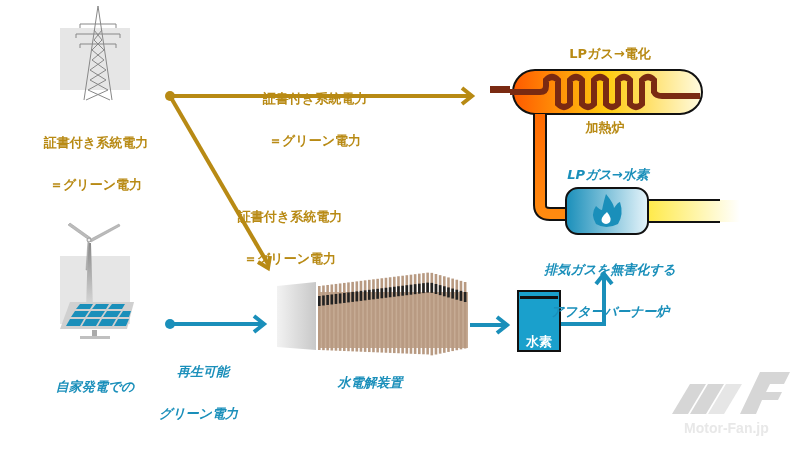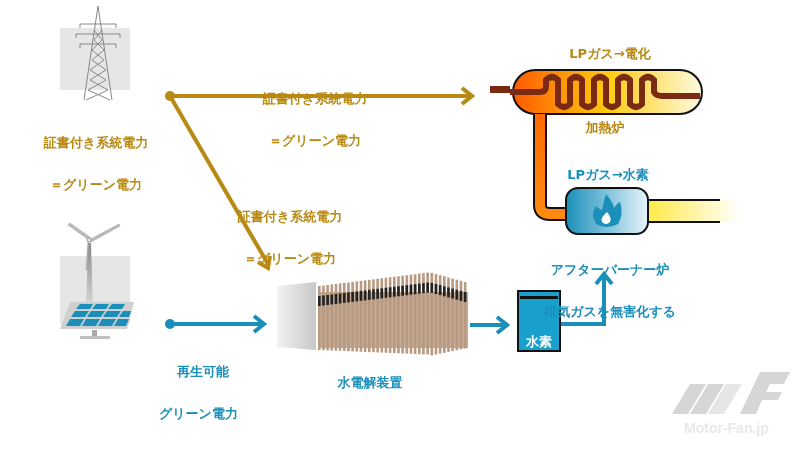--- a/index.html
+++ b/index.html
@@ -8,7 +8,7 @@
     svg#diagram { position:absolute; left:0; top:0; }
     .lbl { position:absolute; font-weight:bold; font-size:13px; line-height:14px; text-align:center; white-space:pre; }
     .gold { color:#b88a14; }
-    .blue { color:#1a8fba; }
+    .blue { color:#1a8fba;font-style:italic; }
     .white { color:#ffffff;text-align:center; }
     .wm { position:absolute; font-family:"Liberation Sans", sans-serif; font-size:14px; color:#e8e8e8; font-weight:bold; }
   </style>

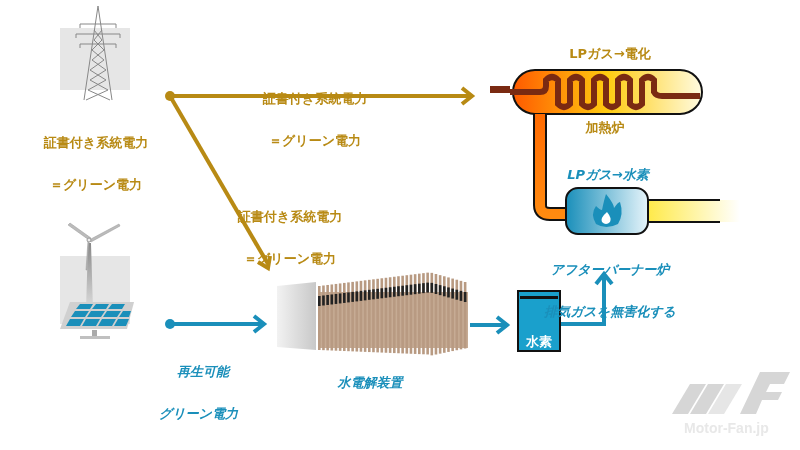--- a/index.html
+++ b/index.html
@@ -242,8 +242,8 @@
 
 <div class="lbl blue" style="left:558px; top:168px; width:100px;">LPガス→水素</div>
 <div class="lbl blue" style="left:540px; top:235px; width:140px;">
+  <div>排気ガスを無害化する</div>
   <div>アフターバーナー炉</div>
-  <div>排気ガスを無害化する</div>
 </div>
 
 <div class="lbl blue" style="left:20px; top:352px; width:150px;">

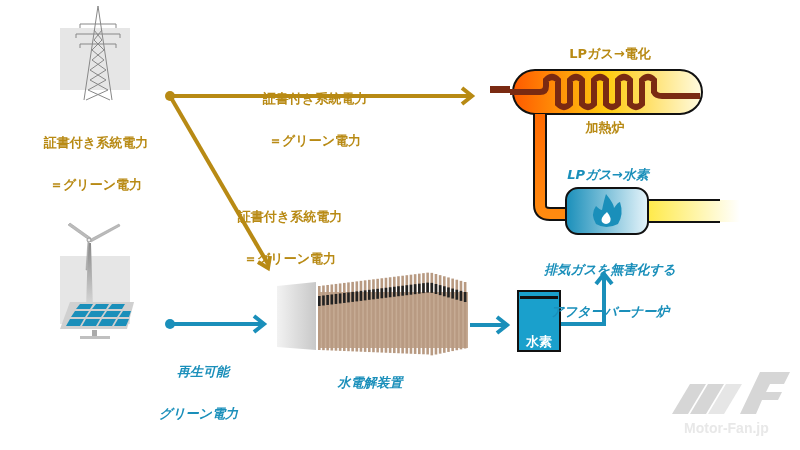--- a/index.html
+++ b/index.html
@@ -247,6 +247,7 @@
 </div>
 
 <div class="lbl blue" style="left:20px; top:352px; width:150px;">
+  <div>自家発電での</div>
   
 </div>
 

